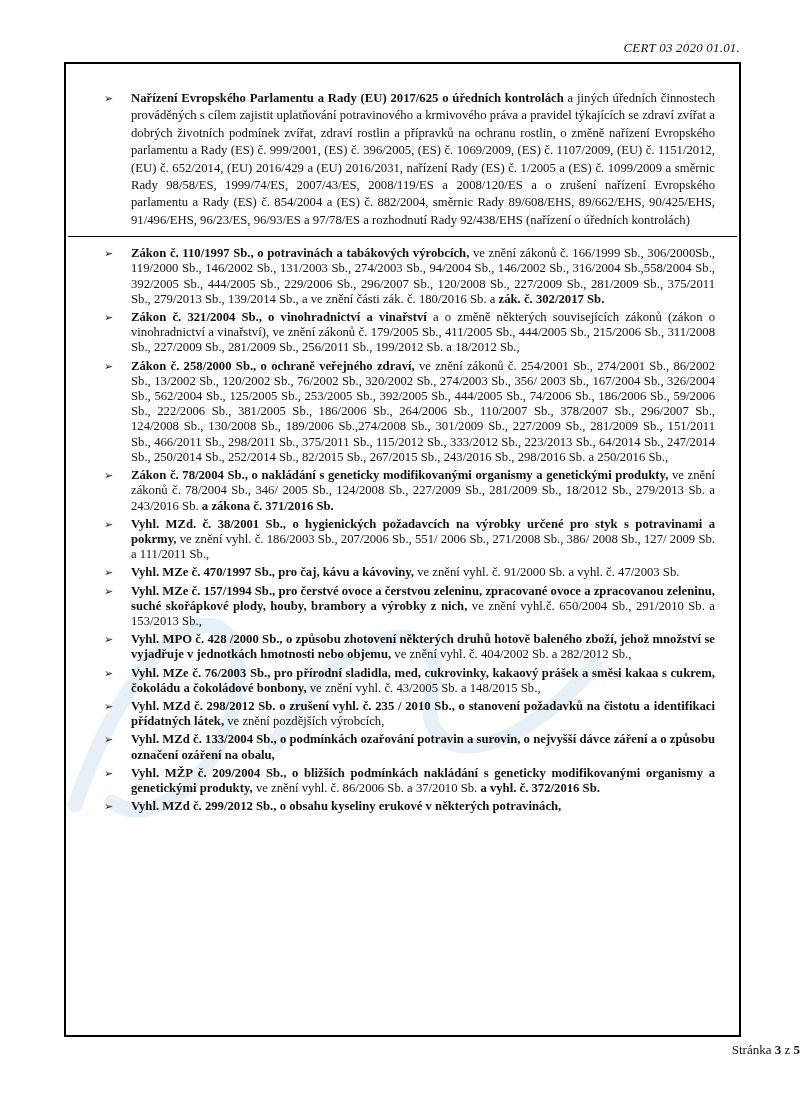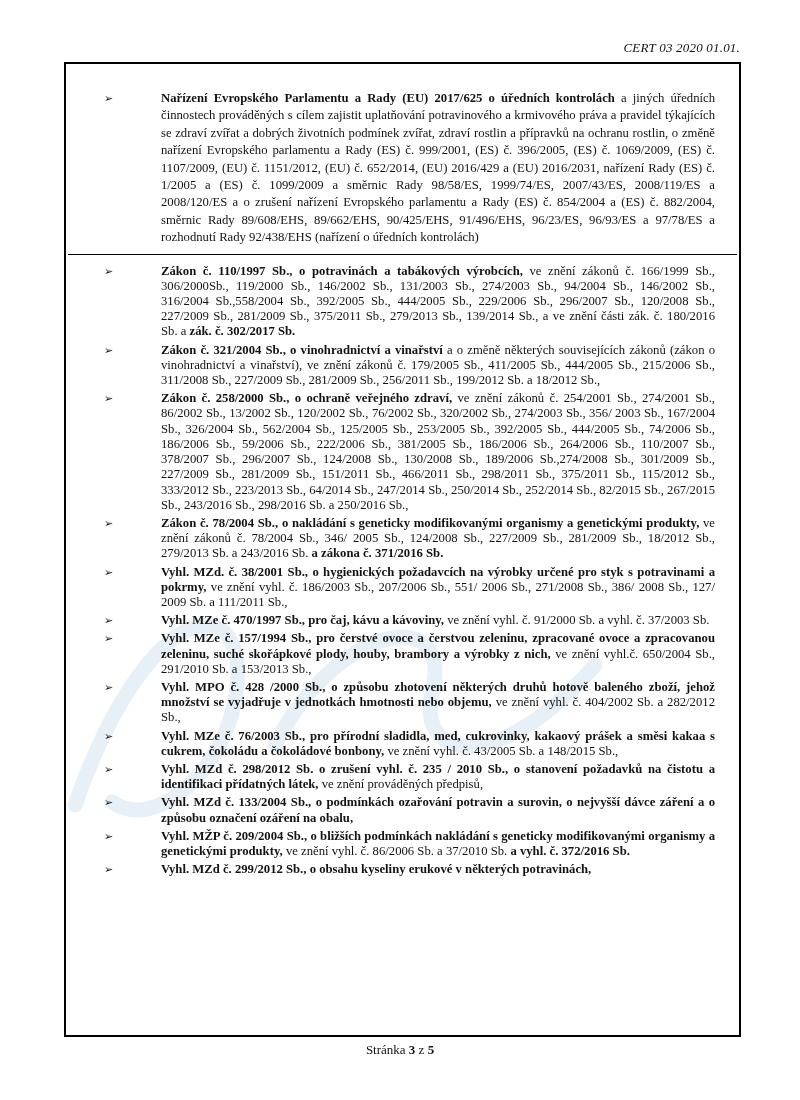--- a/index.html
+++ b/index.html
@@ -38,7 +38,7 @@
     line-height:inherit;
     font-family:"DejaVu Sans", sans-serif;
   }
-  .item .text { flex:1;margin-left:30px; }
+  .item .text { flex:1; }
   .item.first { line-height:17.4px; margin-bottom:4px; }
   .b { font-weight:bold; }
 

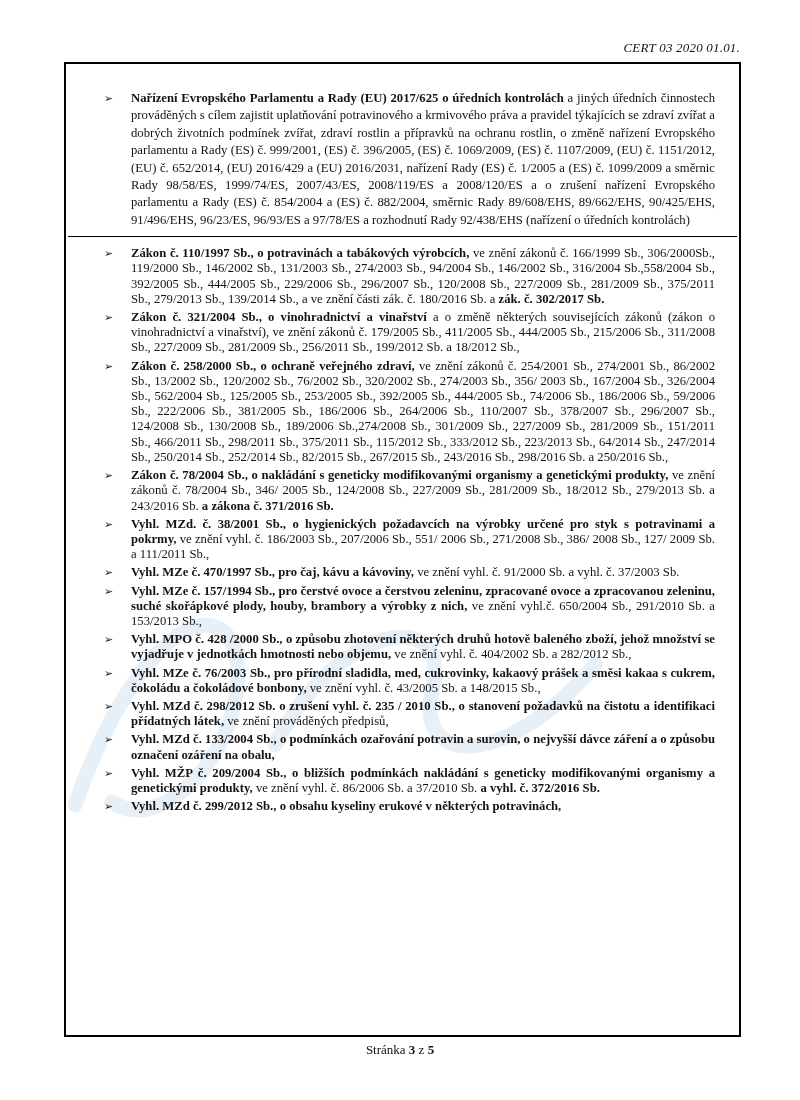--- a/index.html
+++ b/index.html
@@ -98,7 +98,7 @@
         </div>
         <div class="item">
           <span class="bullet">➢</span>
-          <div class="text"><span class="b">Vyhl. MZe č. 470/1997 Sb., pro čaj, kávu a kávoviny,</span><span> ve znění vyhl. č. 91/2000 Sb. a vyhl. č. 37/2003 Sb.</span></div>
+          <div class="text"><span class="b">Vyhl. MZe č. 470/1997 Sb., pro čaj, kávu a kávoviny,</span><span> ve znění vyhl. č. 91/2000 Sb. a vyhl. č. 47/2003 Sb.</span></div>
         </div>
         <div class="item">
           <span class="bullet">➢</span>

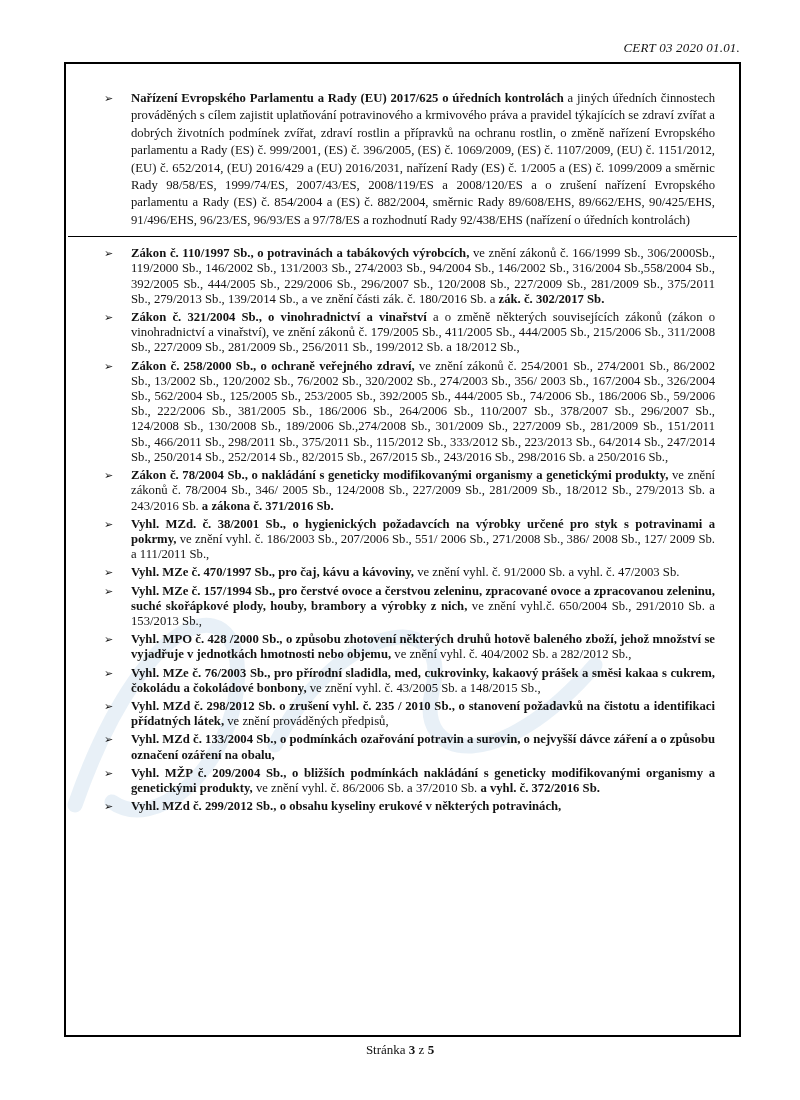--- a/index.html
+++ b/index.html
@@ -114,7 +114,7 @@
         </div>
         <div class="item">
           <span class="bullet">➢</span>
-          <div class="text"><span class="b">Vyhl. MZd č. 298/2012 Sb. o zrušení vyhl. č. 235 / 2010 Sb., o stanovení požadavků na čistotu a identifikaci přídatných látek,</span><span> ve znění prováděných předpisů,</span></div>
+          <div class="text"><span class="b">Vyhl. MZd č. 298/2012 Sb. o zrušení vyhl. č. 235 / 2010 Sb., o stanovení požadavků na čistotu a identifikaci přídatných látek,</span><span> ve znění pozdějších výrobcích,</span></div>
         </div>
         <div class="item">
           <span class="bullet">➢</span>

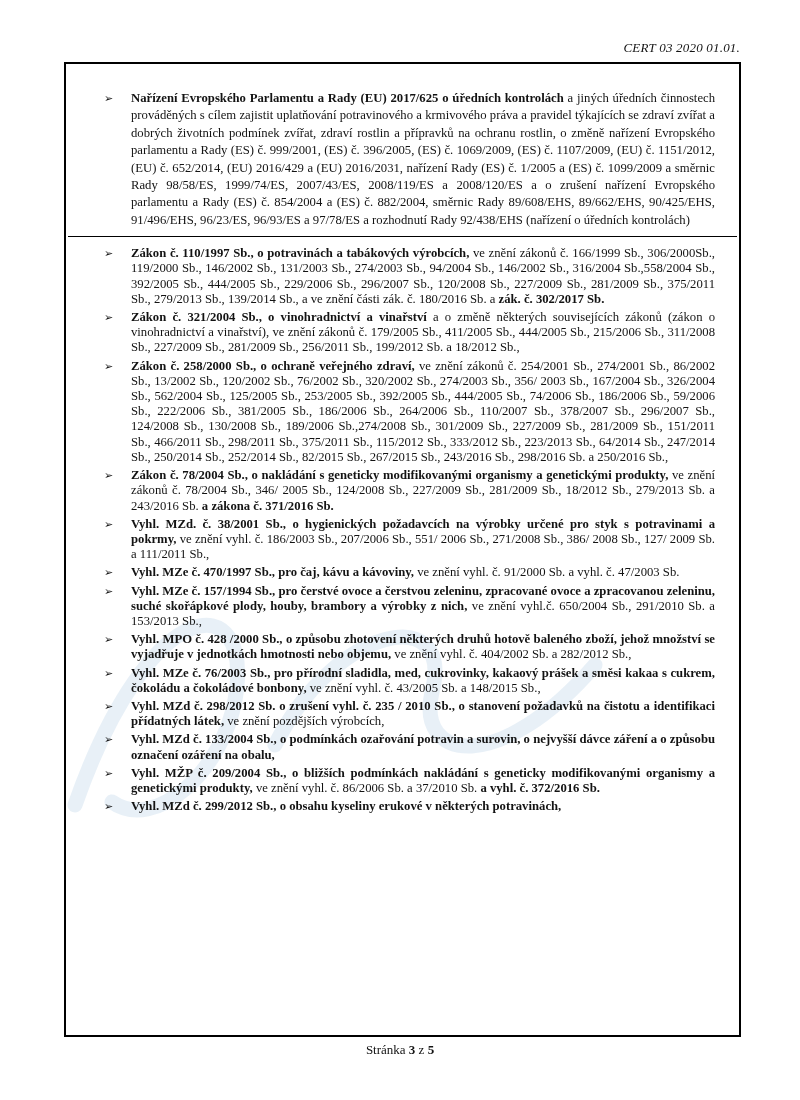--- a/index.html
+++ b/index.html
@@ -49,7 +49,7 @@
 
   .footer {
     position:absolute; top:1042px; left:0; width:100%;
-    text-align:center; font-size:13px;
+    text-align:right; font-size:13px;
   }
   .footer b { font-weight:bold; }
 

